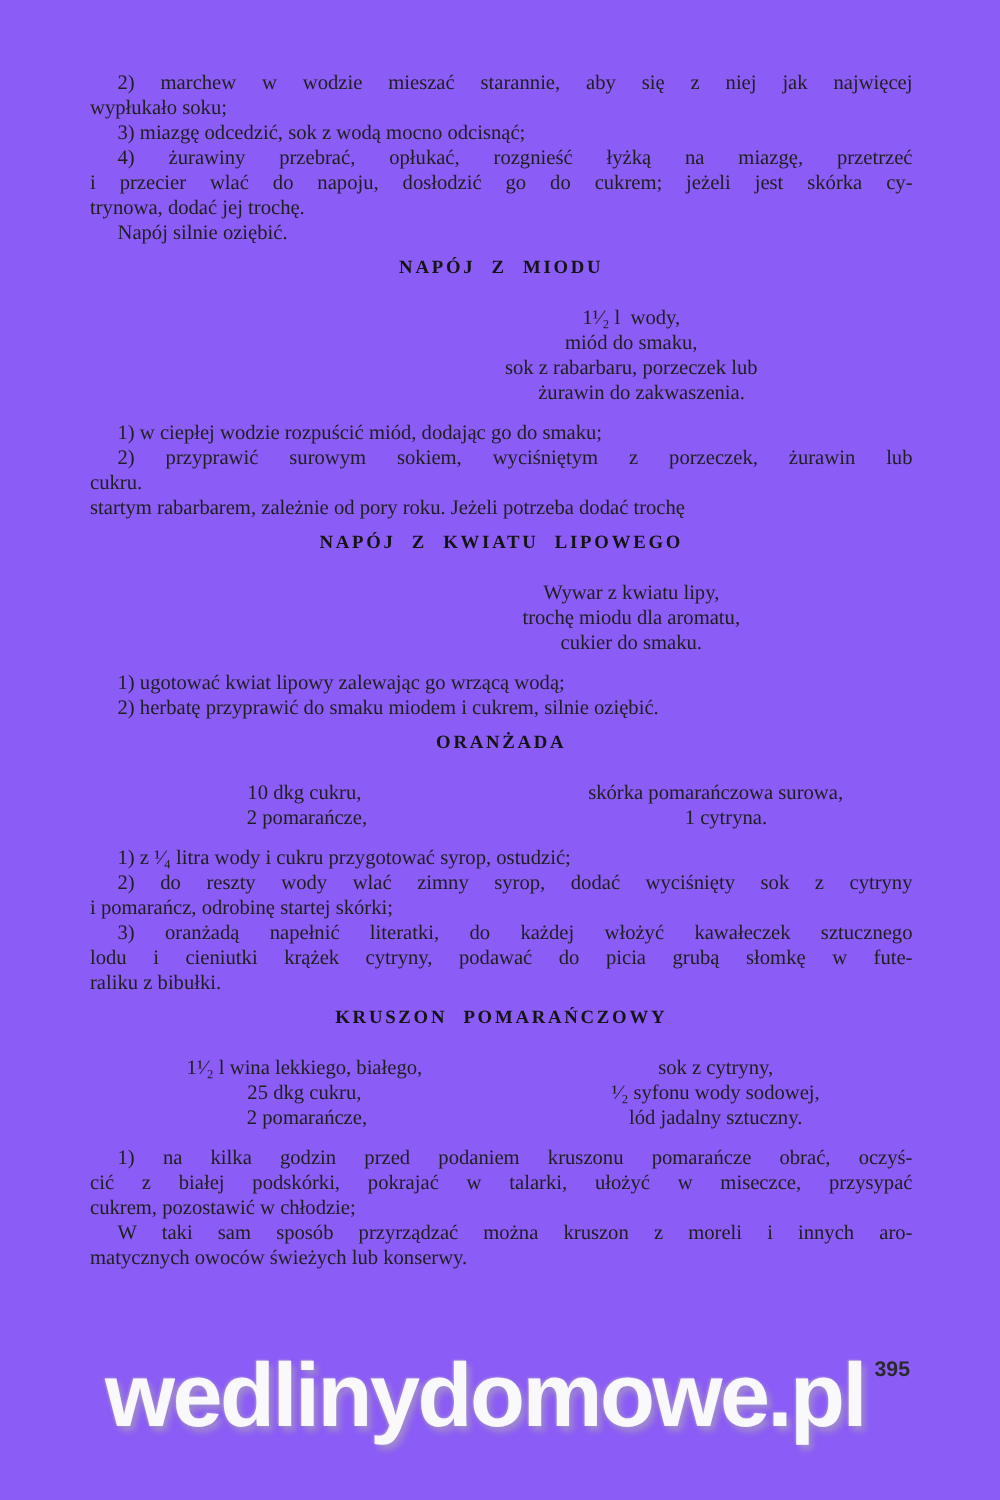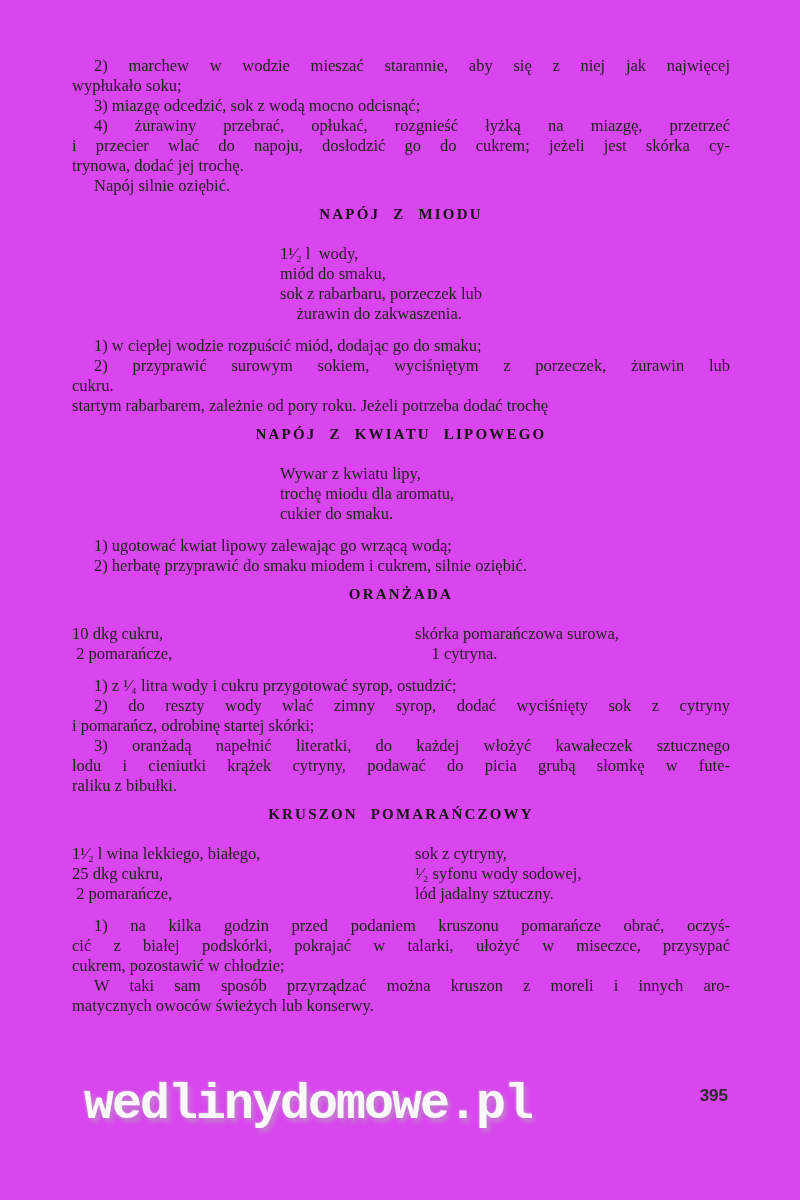--- a/index.html
+++ b/index.html
@@ -12,7 +12,7 @@
     width: 800px;
     height: 1200px;
     margin: 0 auto;
-    background: #d946ef;
+    background: #8b5cf6;
     overflow: hidden;
     font-family: "Liberation Serif", "DejaVu Serif", serif;
     color: #1f1f1f;

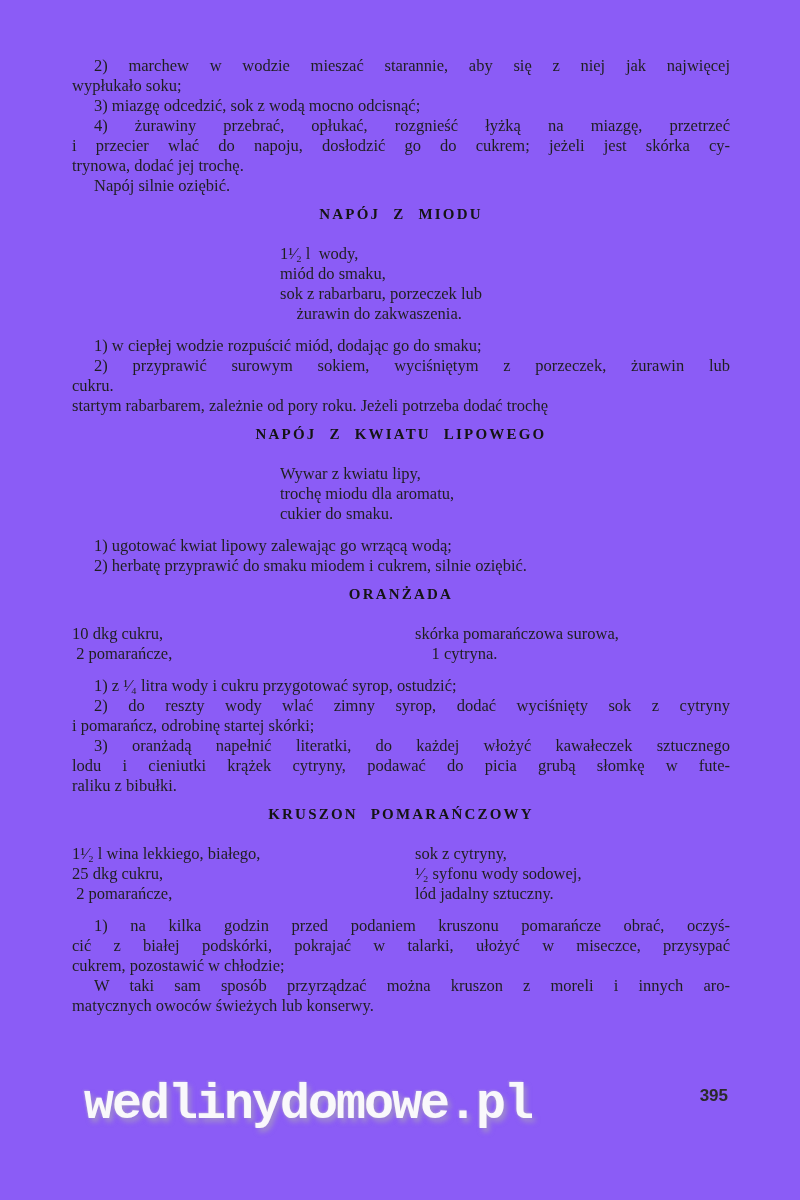--- a/index.html
+++ b/index.html
@@ -50,7 +50,7 @@
     margin: 0 0 12px 208px;
     white-space: pre;
   }
-  .ing-line { white-space: pre; }
+  .ing-line { white-space: pre; text-align: center; }
   
   .ing-cols {
     display: grid;

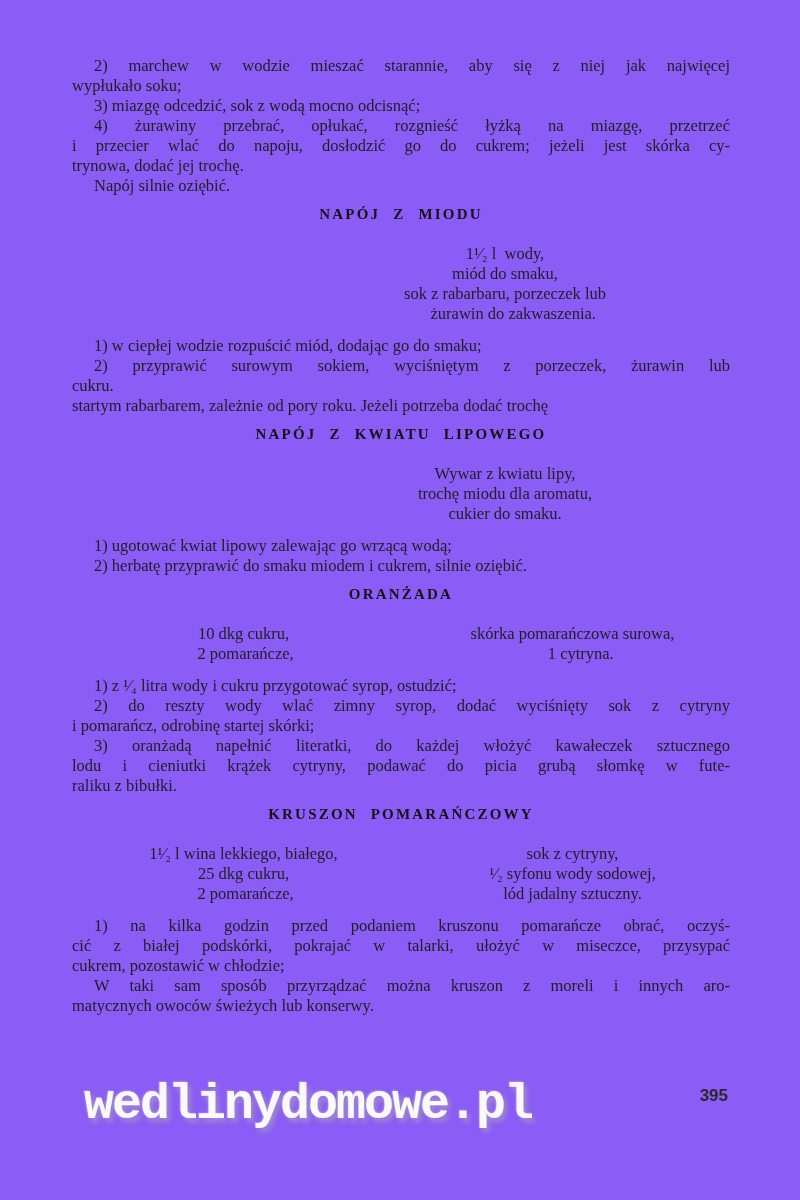--- a/index.html
+++ b/index.html
@@ -70,9 +70,9 @@
     position: absolute;
     top: 1076px;
     left: 84px;
-    font-family: Liberation Mono, monospace;
+    font-family: Liberation Sans, sans-serif;
     font-weight: bold;
-    font-size: 50px;
+    font-size: 72px;
     letter-spacing: -2px;
     color: rgba(255, 255, 255, 0.92);
     text-shadow:

